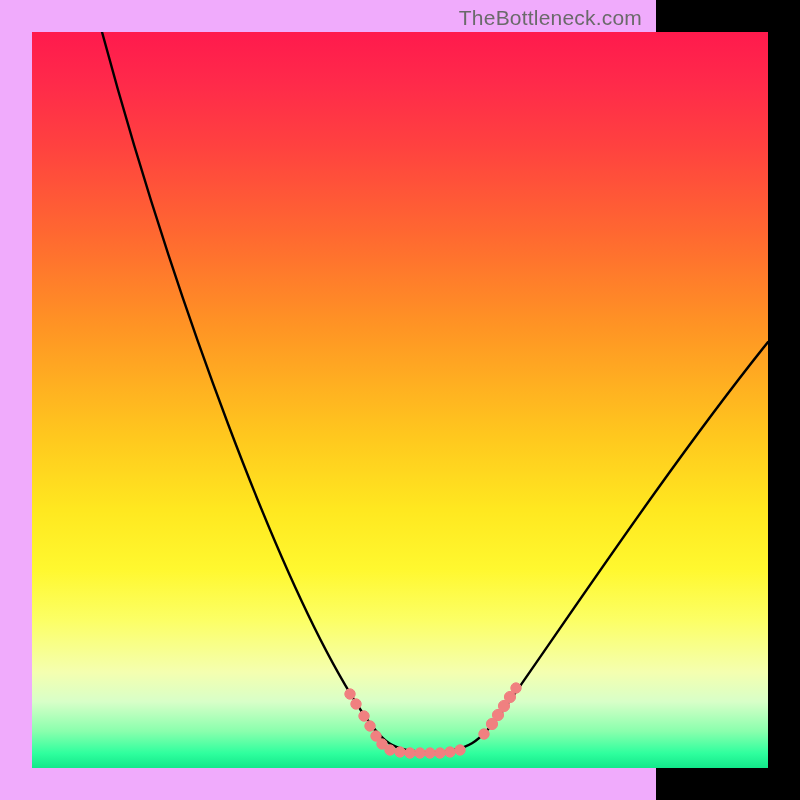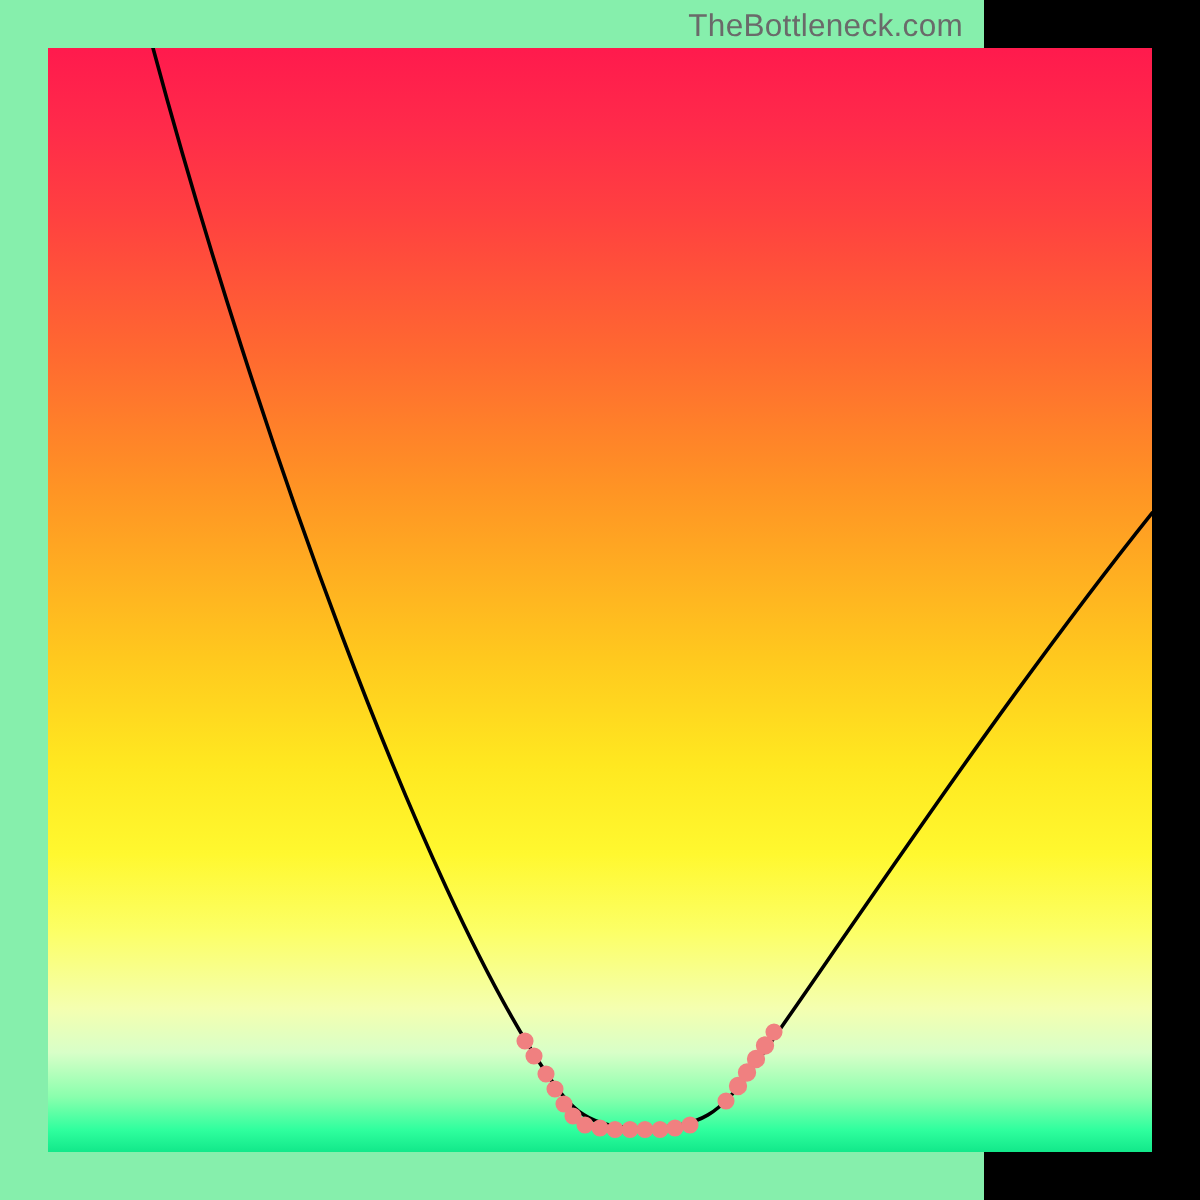--- a/index.html
+++ b/index.html
@@ -15,7 +15,7 @@
     position: relative;
     width: 656px;
     height: 800px;
-    background: #86efac;
+    background: #f0abfc;
   }
   .plot-area {
     position: absolute;

